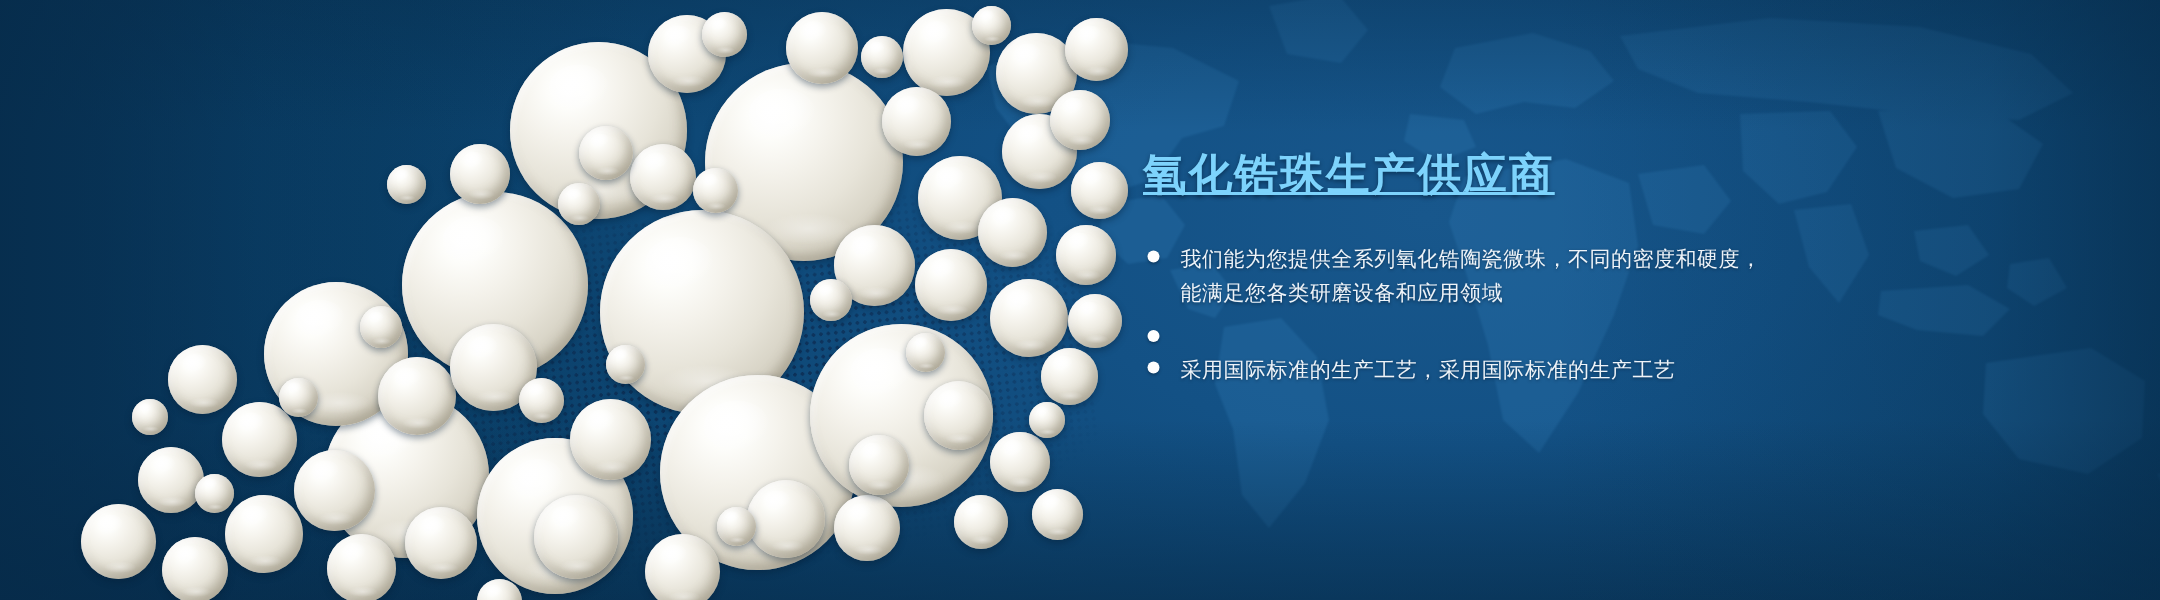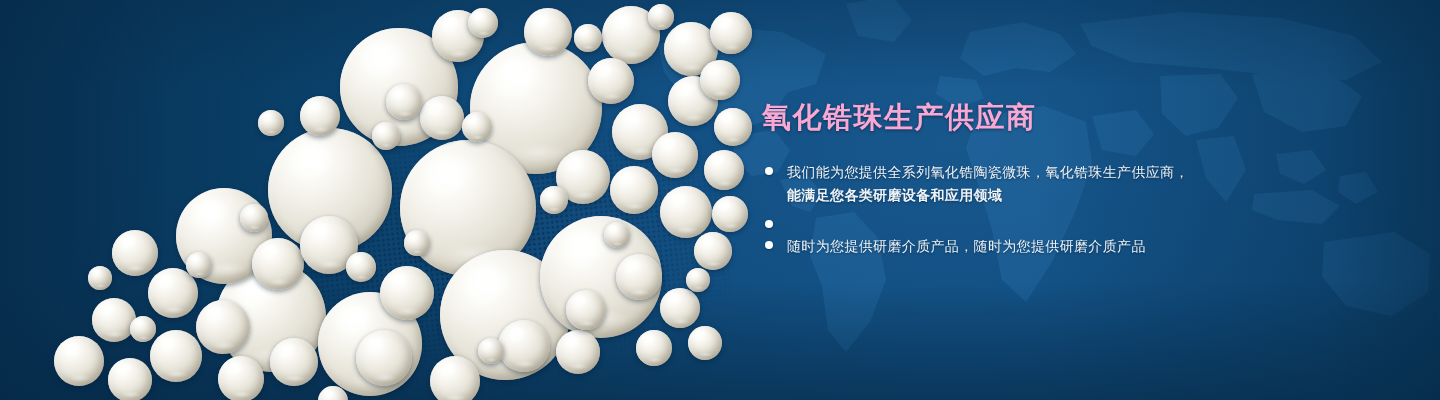--- a/index.html
+++ b/index.html
@@ -102,7 +102,7 @@
     width: 560px;
   }
   .headline {
-    color: #f9a8d4;
+    color: #7dd3fc;
     font-size: 29px;
     font-weight: 700;
     letter-spacing: 1.5px;
@@ -110,6 +110,7 @@
     margin: 0 0 26px 0;
     text-shadow: 0 1px 3px rgba(2,24,46,0.55);
     white-space: nowrap;
+    text-decoration: underline;
   }
   .bullets { margin: 0; padding: 0; list-style: none; }
   .bullet-row {

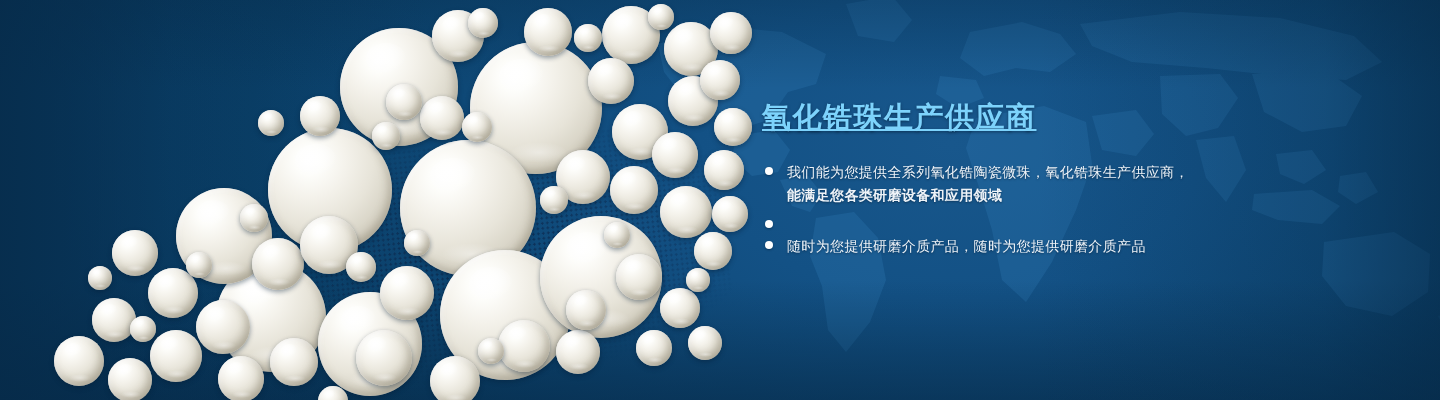--- a/index.html
+++ b/index.html
@@ -262,7 +262,7 @@
       <li class="bullet-row">
         <span class="dot"></span>
         <span class="bullet-text">
-          <span>我们能为您提供全系列氧化锆陶瓷微珠，氧化锆珠生产供应商，</span>
+          <span>我们能为您提供全系列氧化锆陶瓷微珠，不同的密度和硬度，</span>
           <span class="l2">能满足您各类研磨设备和应用领域</span>
         </span>
       </li>

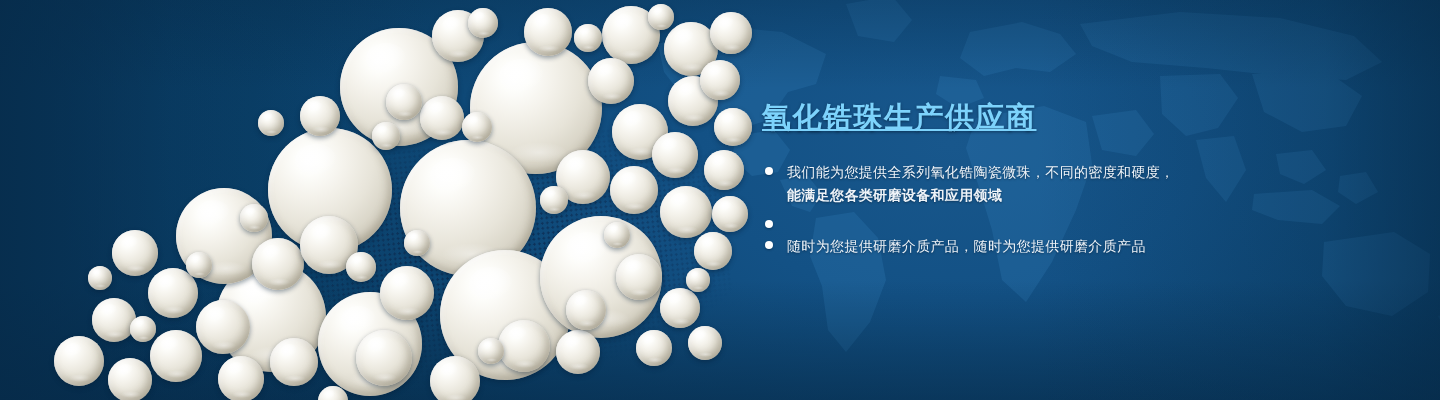--- a/index.html
+++ b/index.html
@@ -133,7 +133,7 @@
     letter-spacing: 0.35px;
     text-shadow: 0 1px 2px rgba(2,24,46,0.5);
   }
-  .bullet-text .l2 { display: block; font-weight: bold; }
+  .bullet-text .l2 { display: block; }
 </style>
 </head>
 <body>

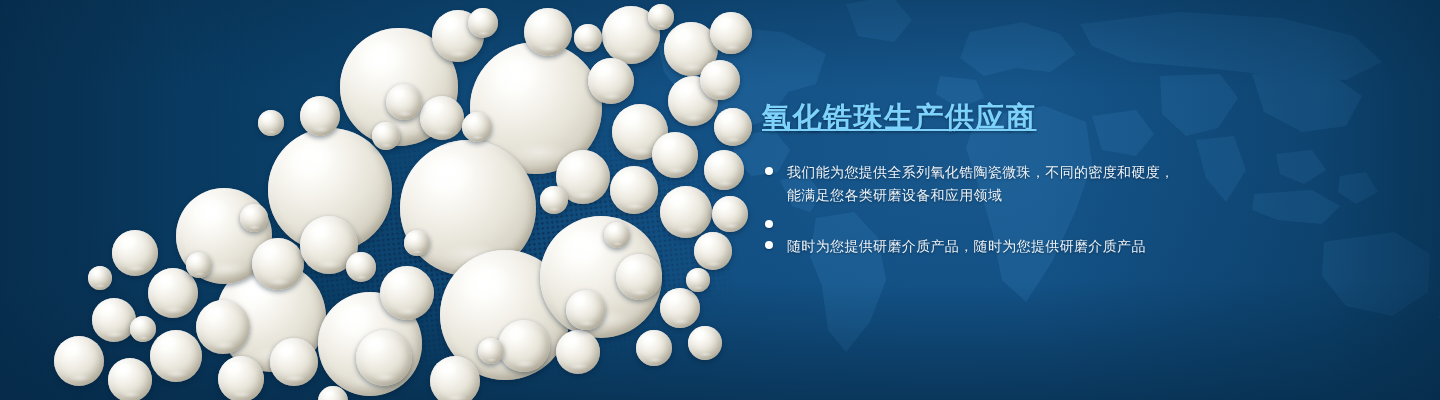--- a/index.html
+++ b/index.html
@@ -274,7 +274,7 @@
       <li class="bullet-row">
         <span class="dot"></span>
         <span class="bullet-text">
-          <span>随时为您提供研磨介质产品，随时为您提供研磨介质产品</span>
+          <span>采用国际标准的生产工艺，采用国际标准的生产工艺</span>
         </span>
       </li>
 

